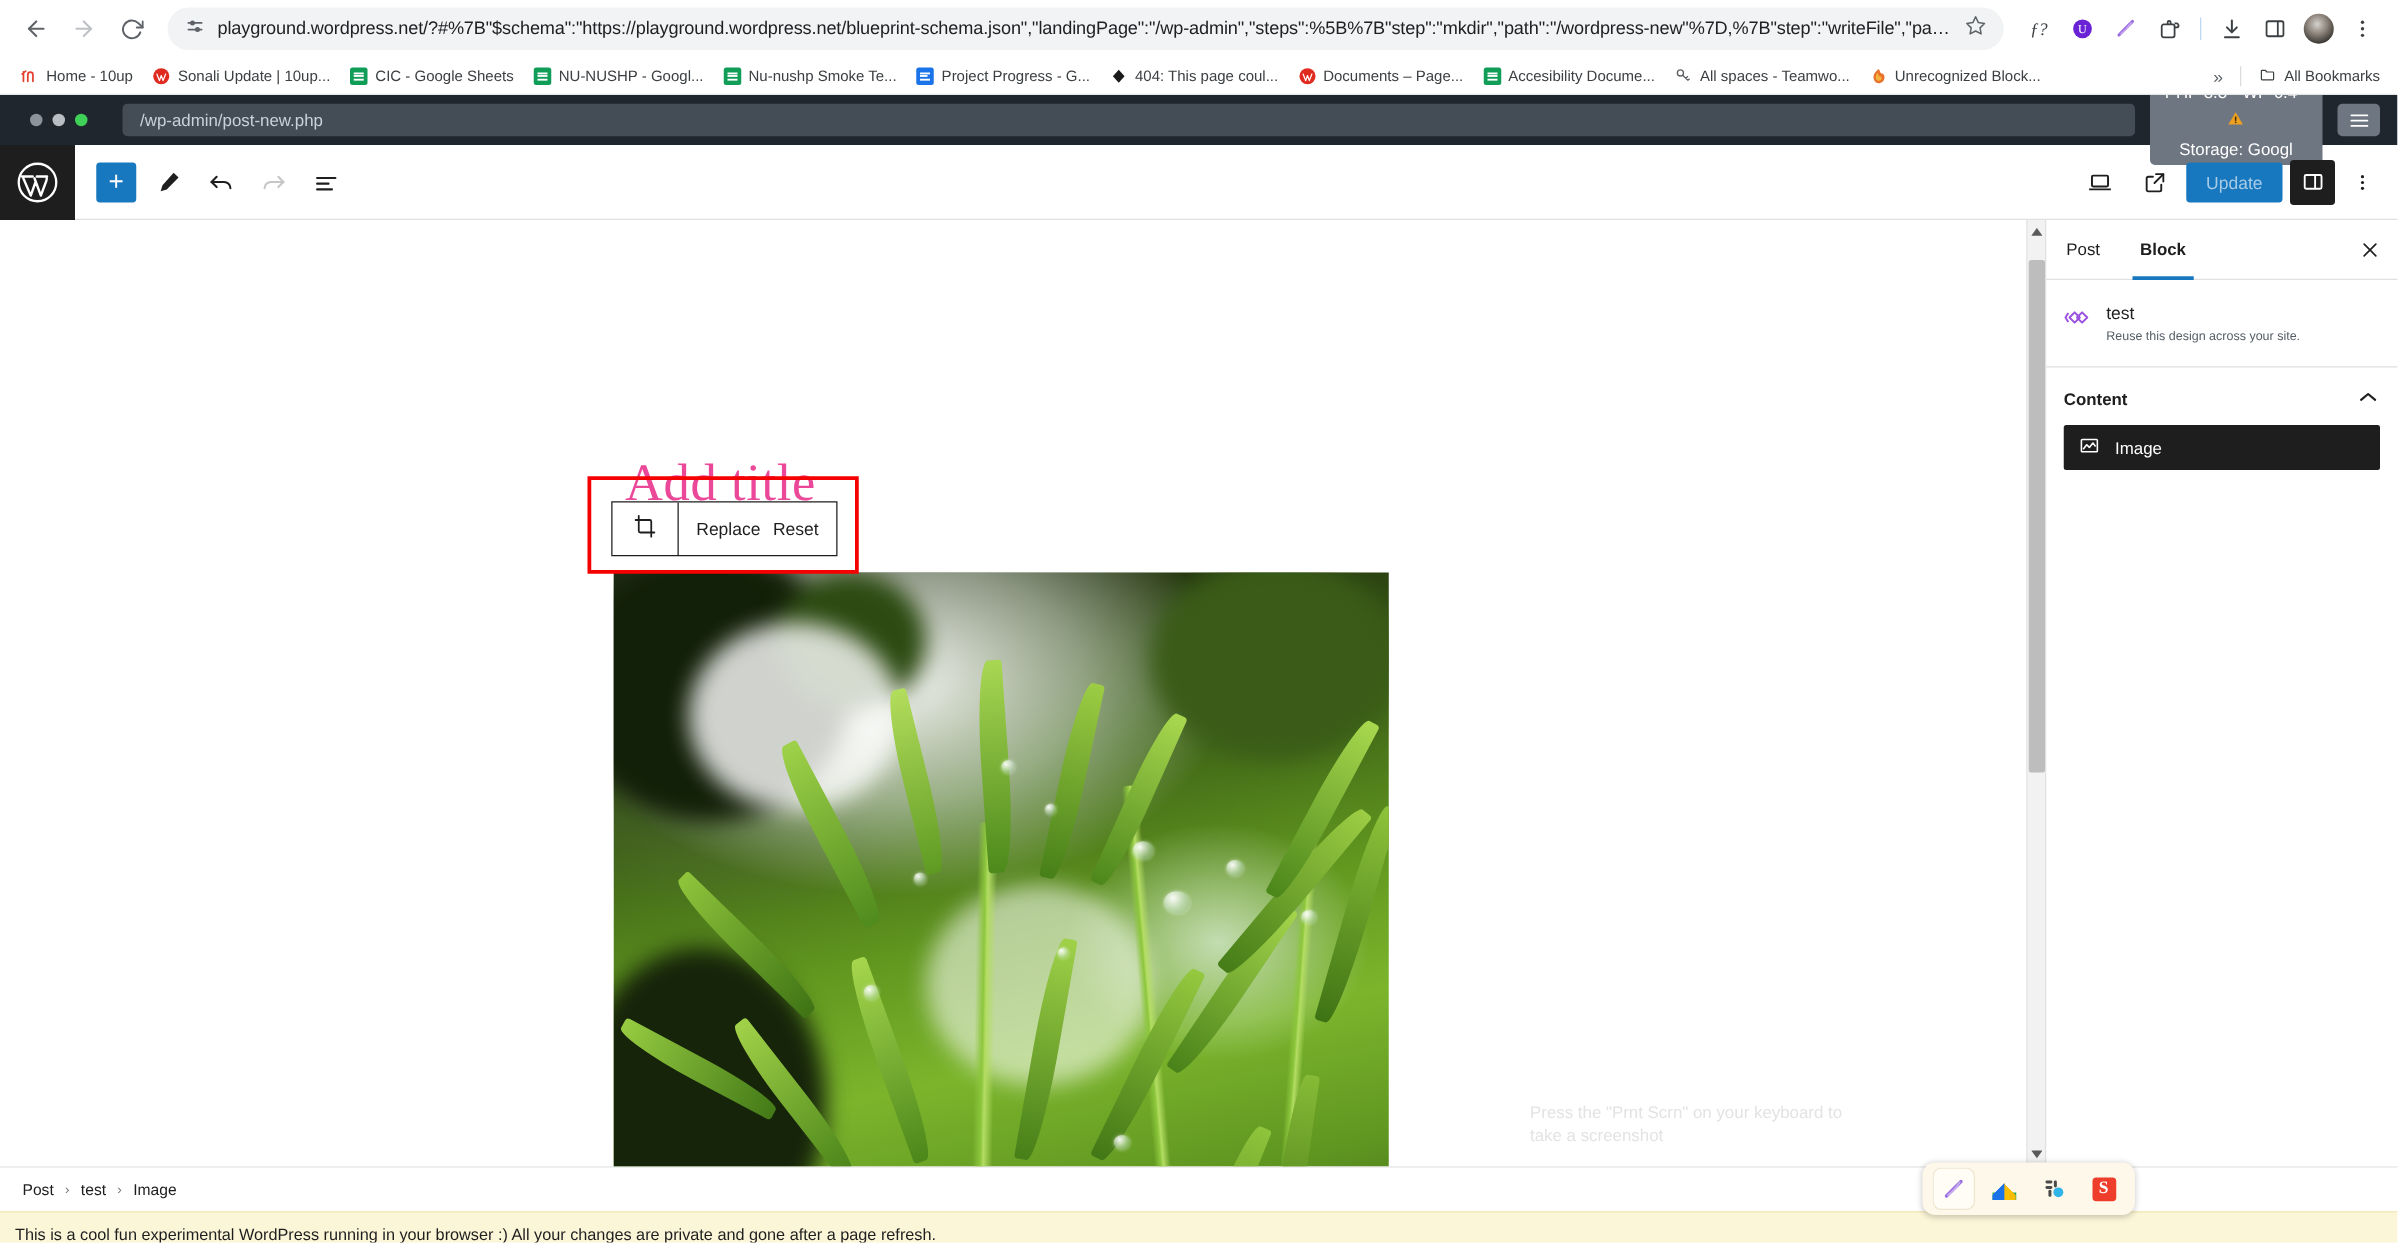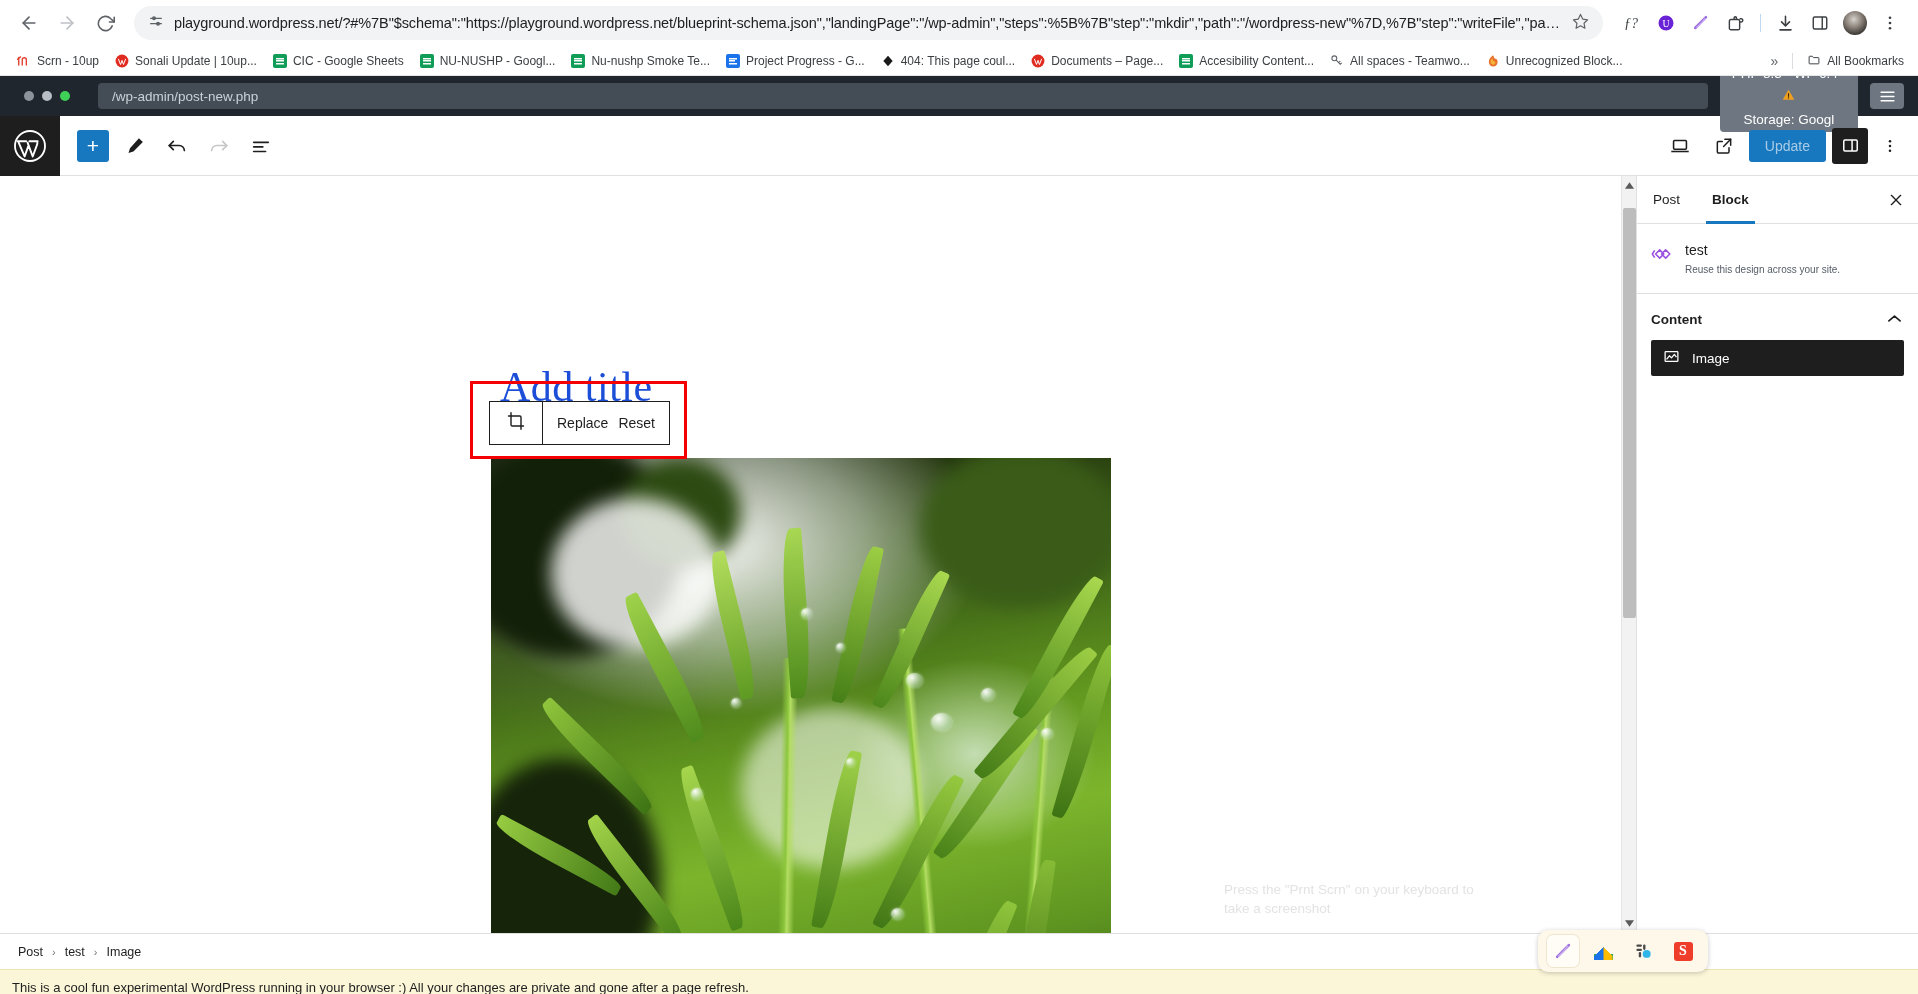--- a/index.html
+++ b/index.html
@@ -572,7 +572,7 @@
           <path d="M3 17 L3 4 M1 7 L6 3 M9 17 L9 8 M9 8 A3.5 3.5 0 0 1 16 8 L16 17" stroke="#e5402e" stroke-width="2.4" fill="none" stroke-linecap="round"></path>
         </svg>
     </span>
-    <span class="bm-label">Scrn - 10up</span>
+    <span class="bm-label">Home - 10up</span>
   </div>
   <div class="bm">
     <span class="bm-ico">

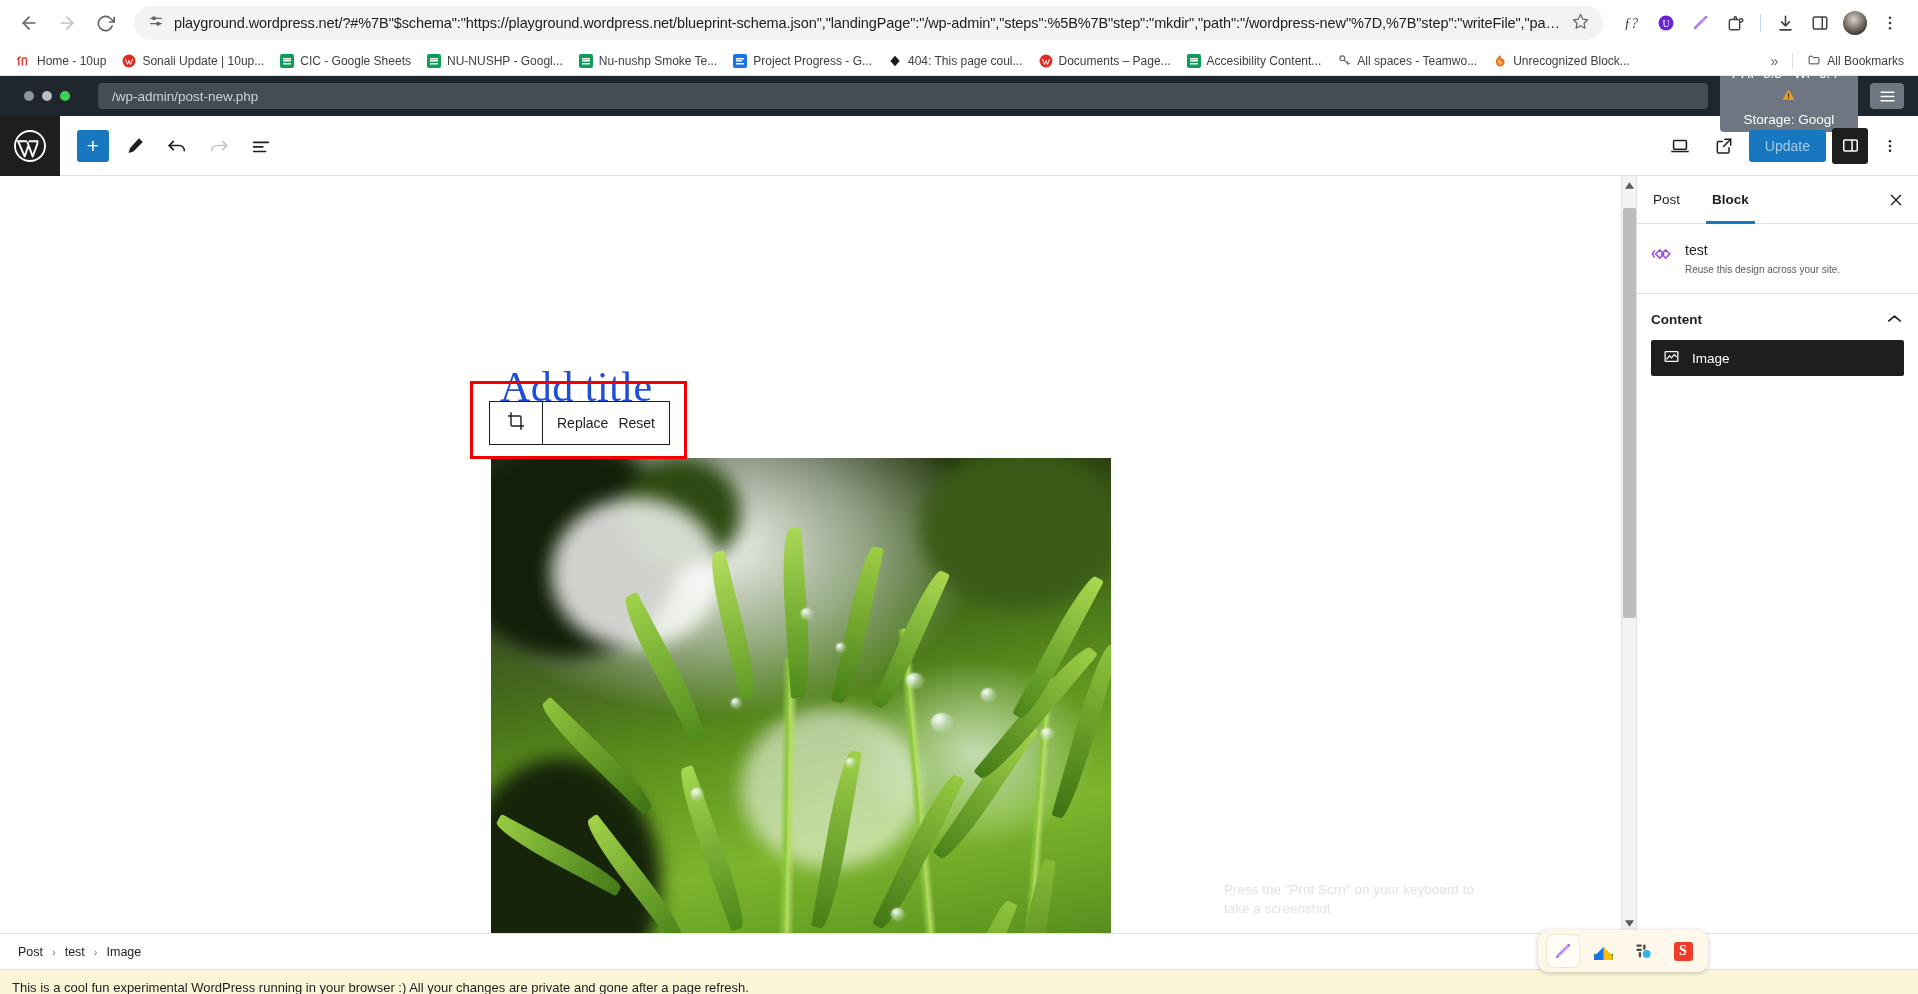--- a/index.html
+++ b/index.html
@@ -618,7 +618,7 @@
   </div>
   <div class="bm">
     <span class="bm-ico ico-sheets"></span>
-    <span class="bm-label">Accesibility Content...</span>
+    <span class="bm-label">Accesibility Docume...</span>
   </div>
   <div class="bm">
     <span class="bm-ico ico-key">

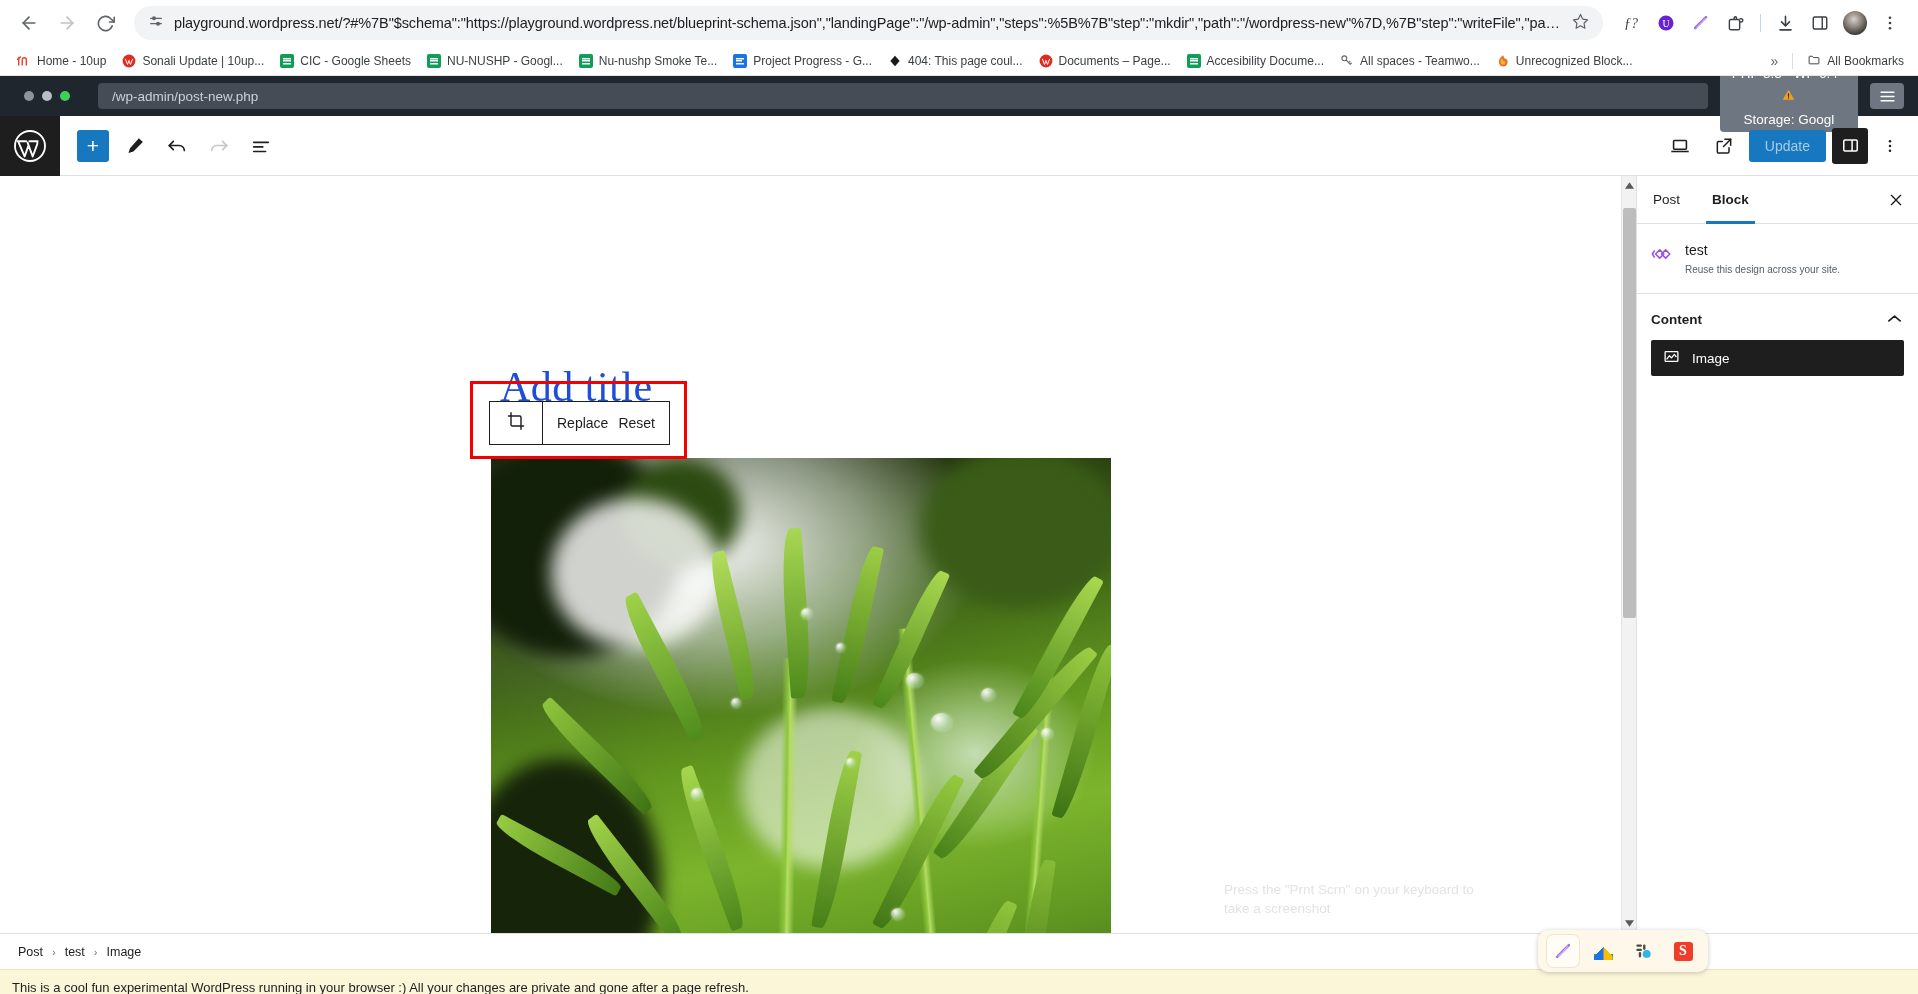--- a/index.html
+++ b/index.html
@@ -242,7 +242,7 @@
     left: 500px; top: 187px;
     font-family: "Liberation Serif", serif;
     font-size: 42px;
-    color: #1d4ed8;
+    color: #ec4899;
     letter-spacing: 0.5px;
   }
   .block-image {

